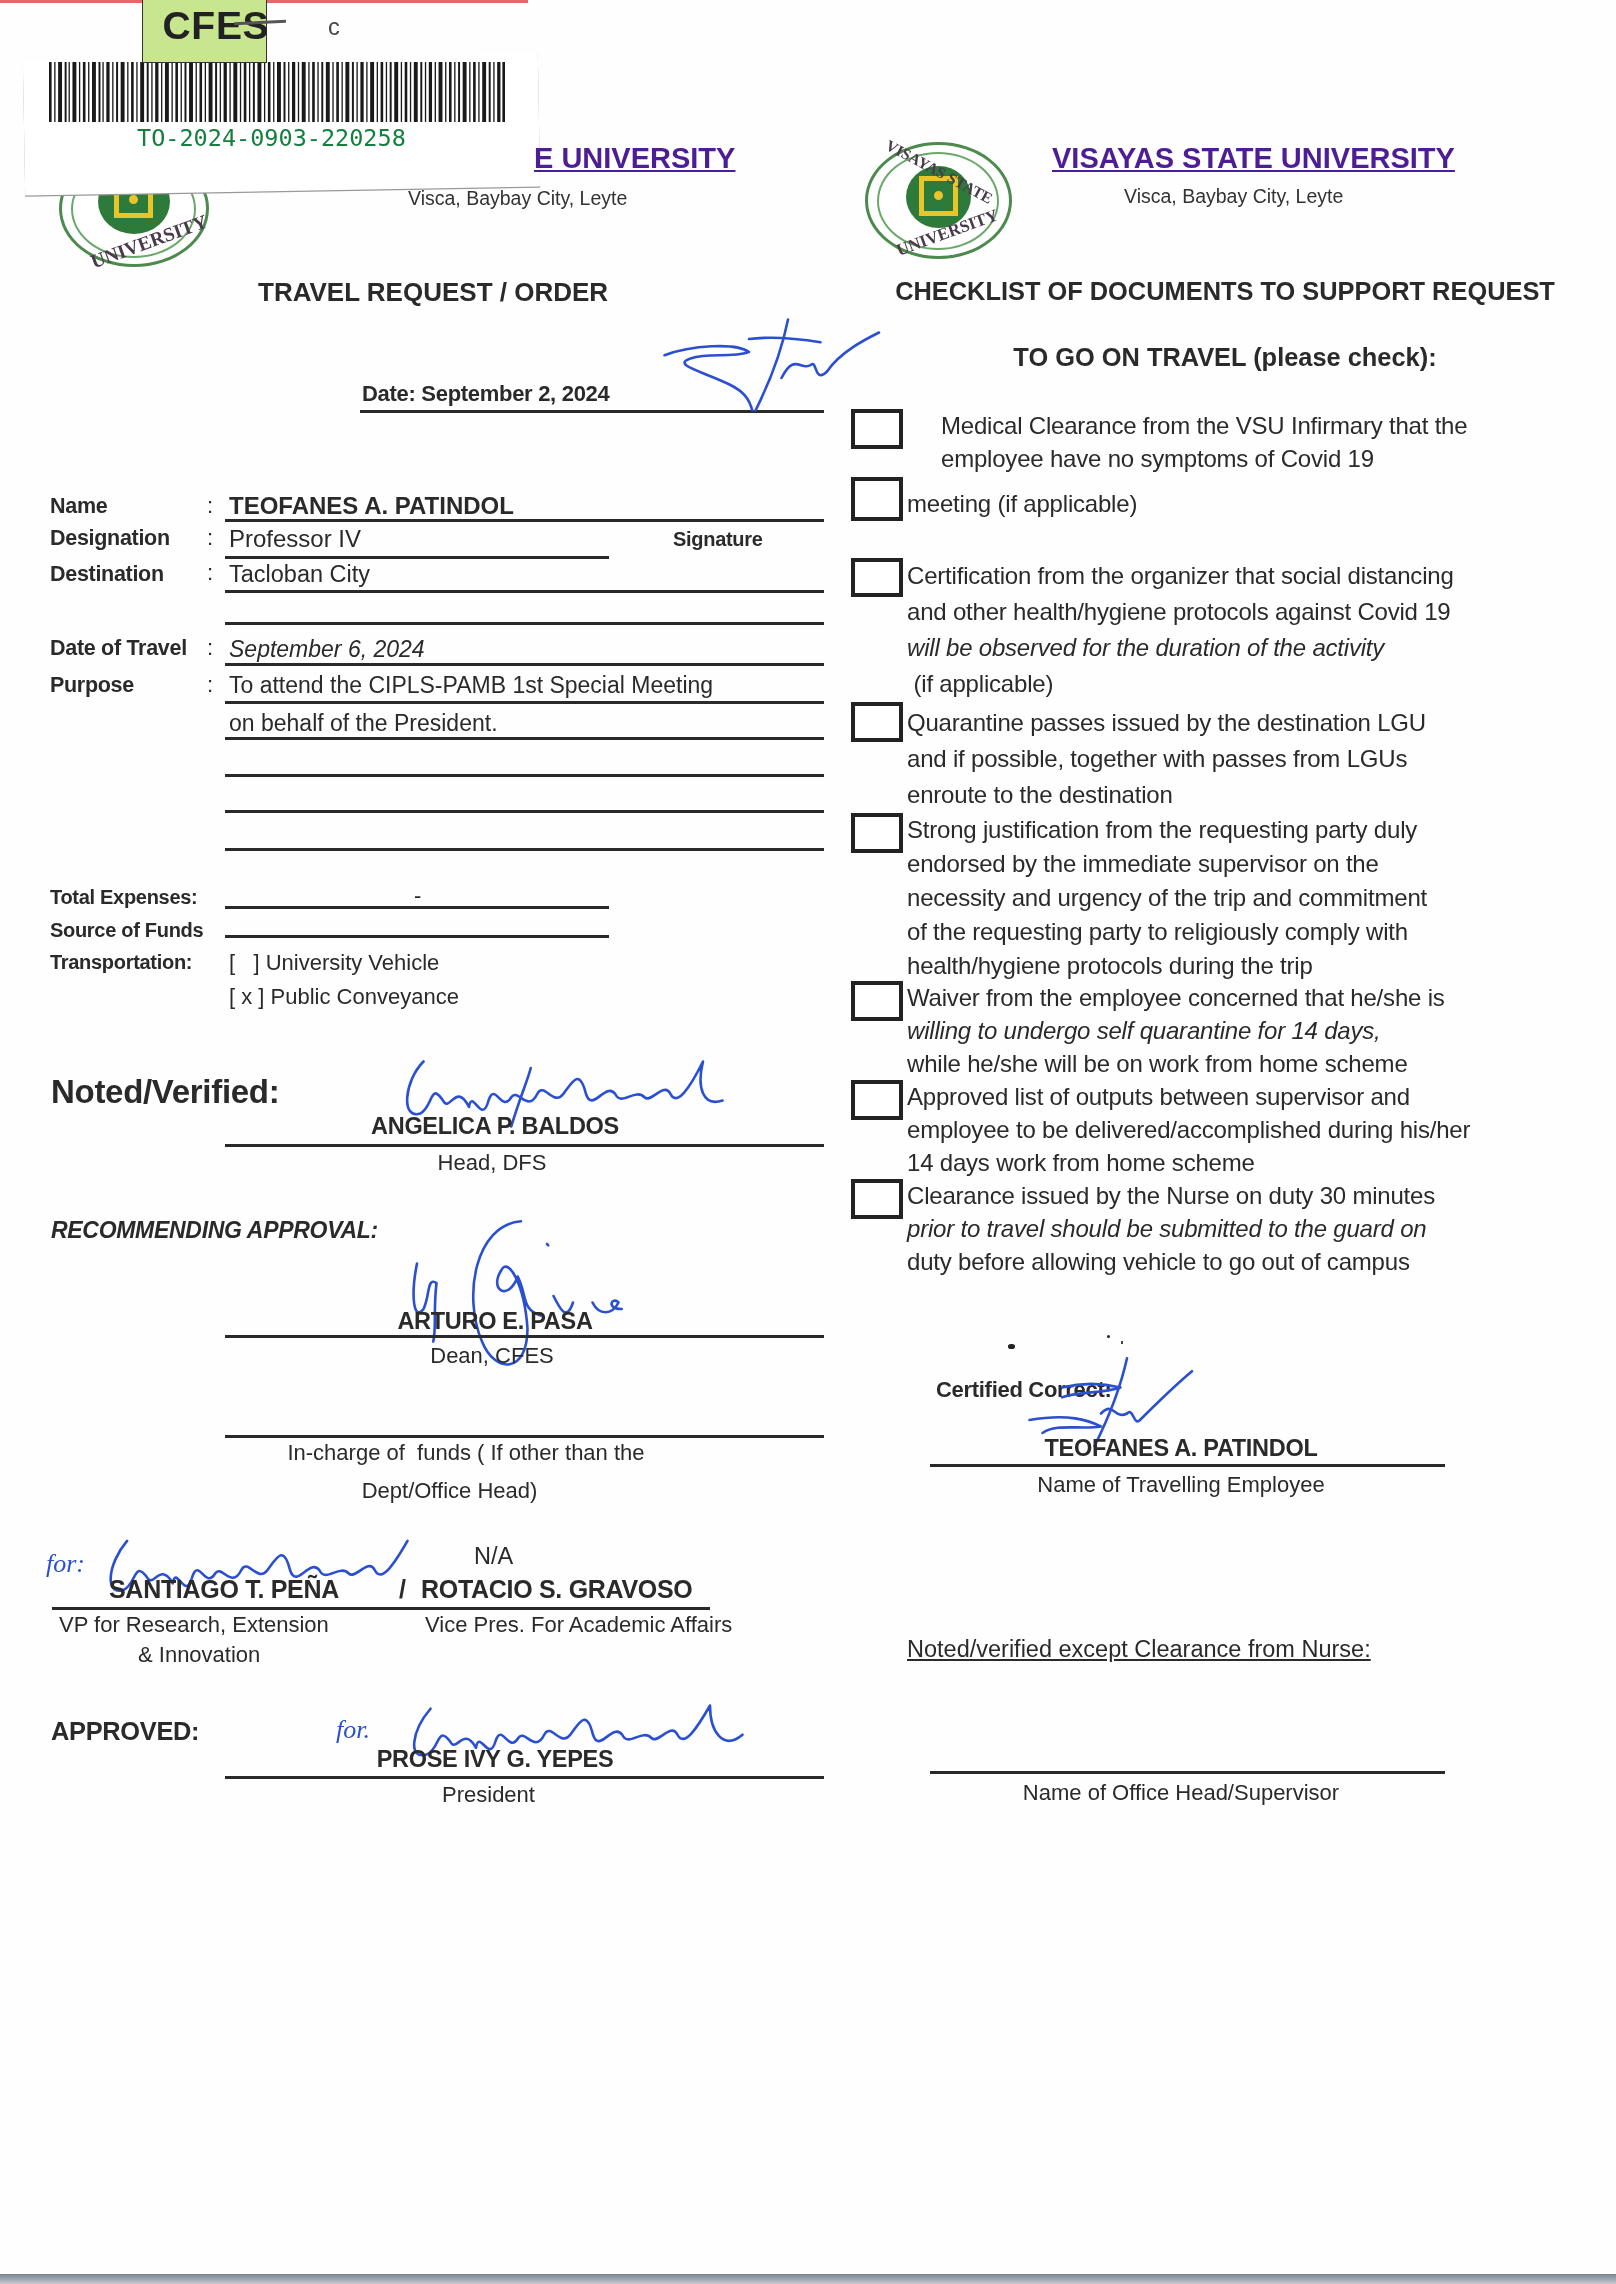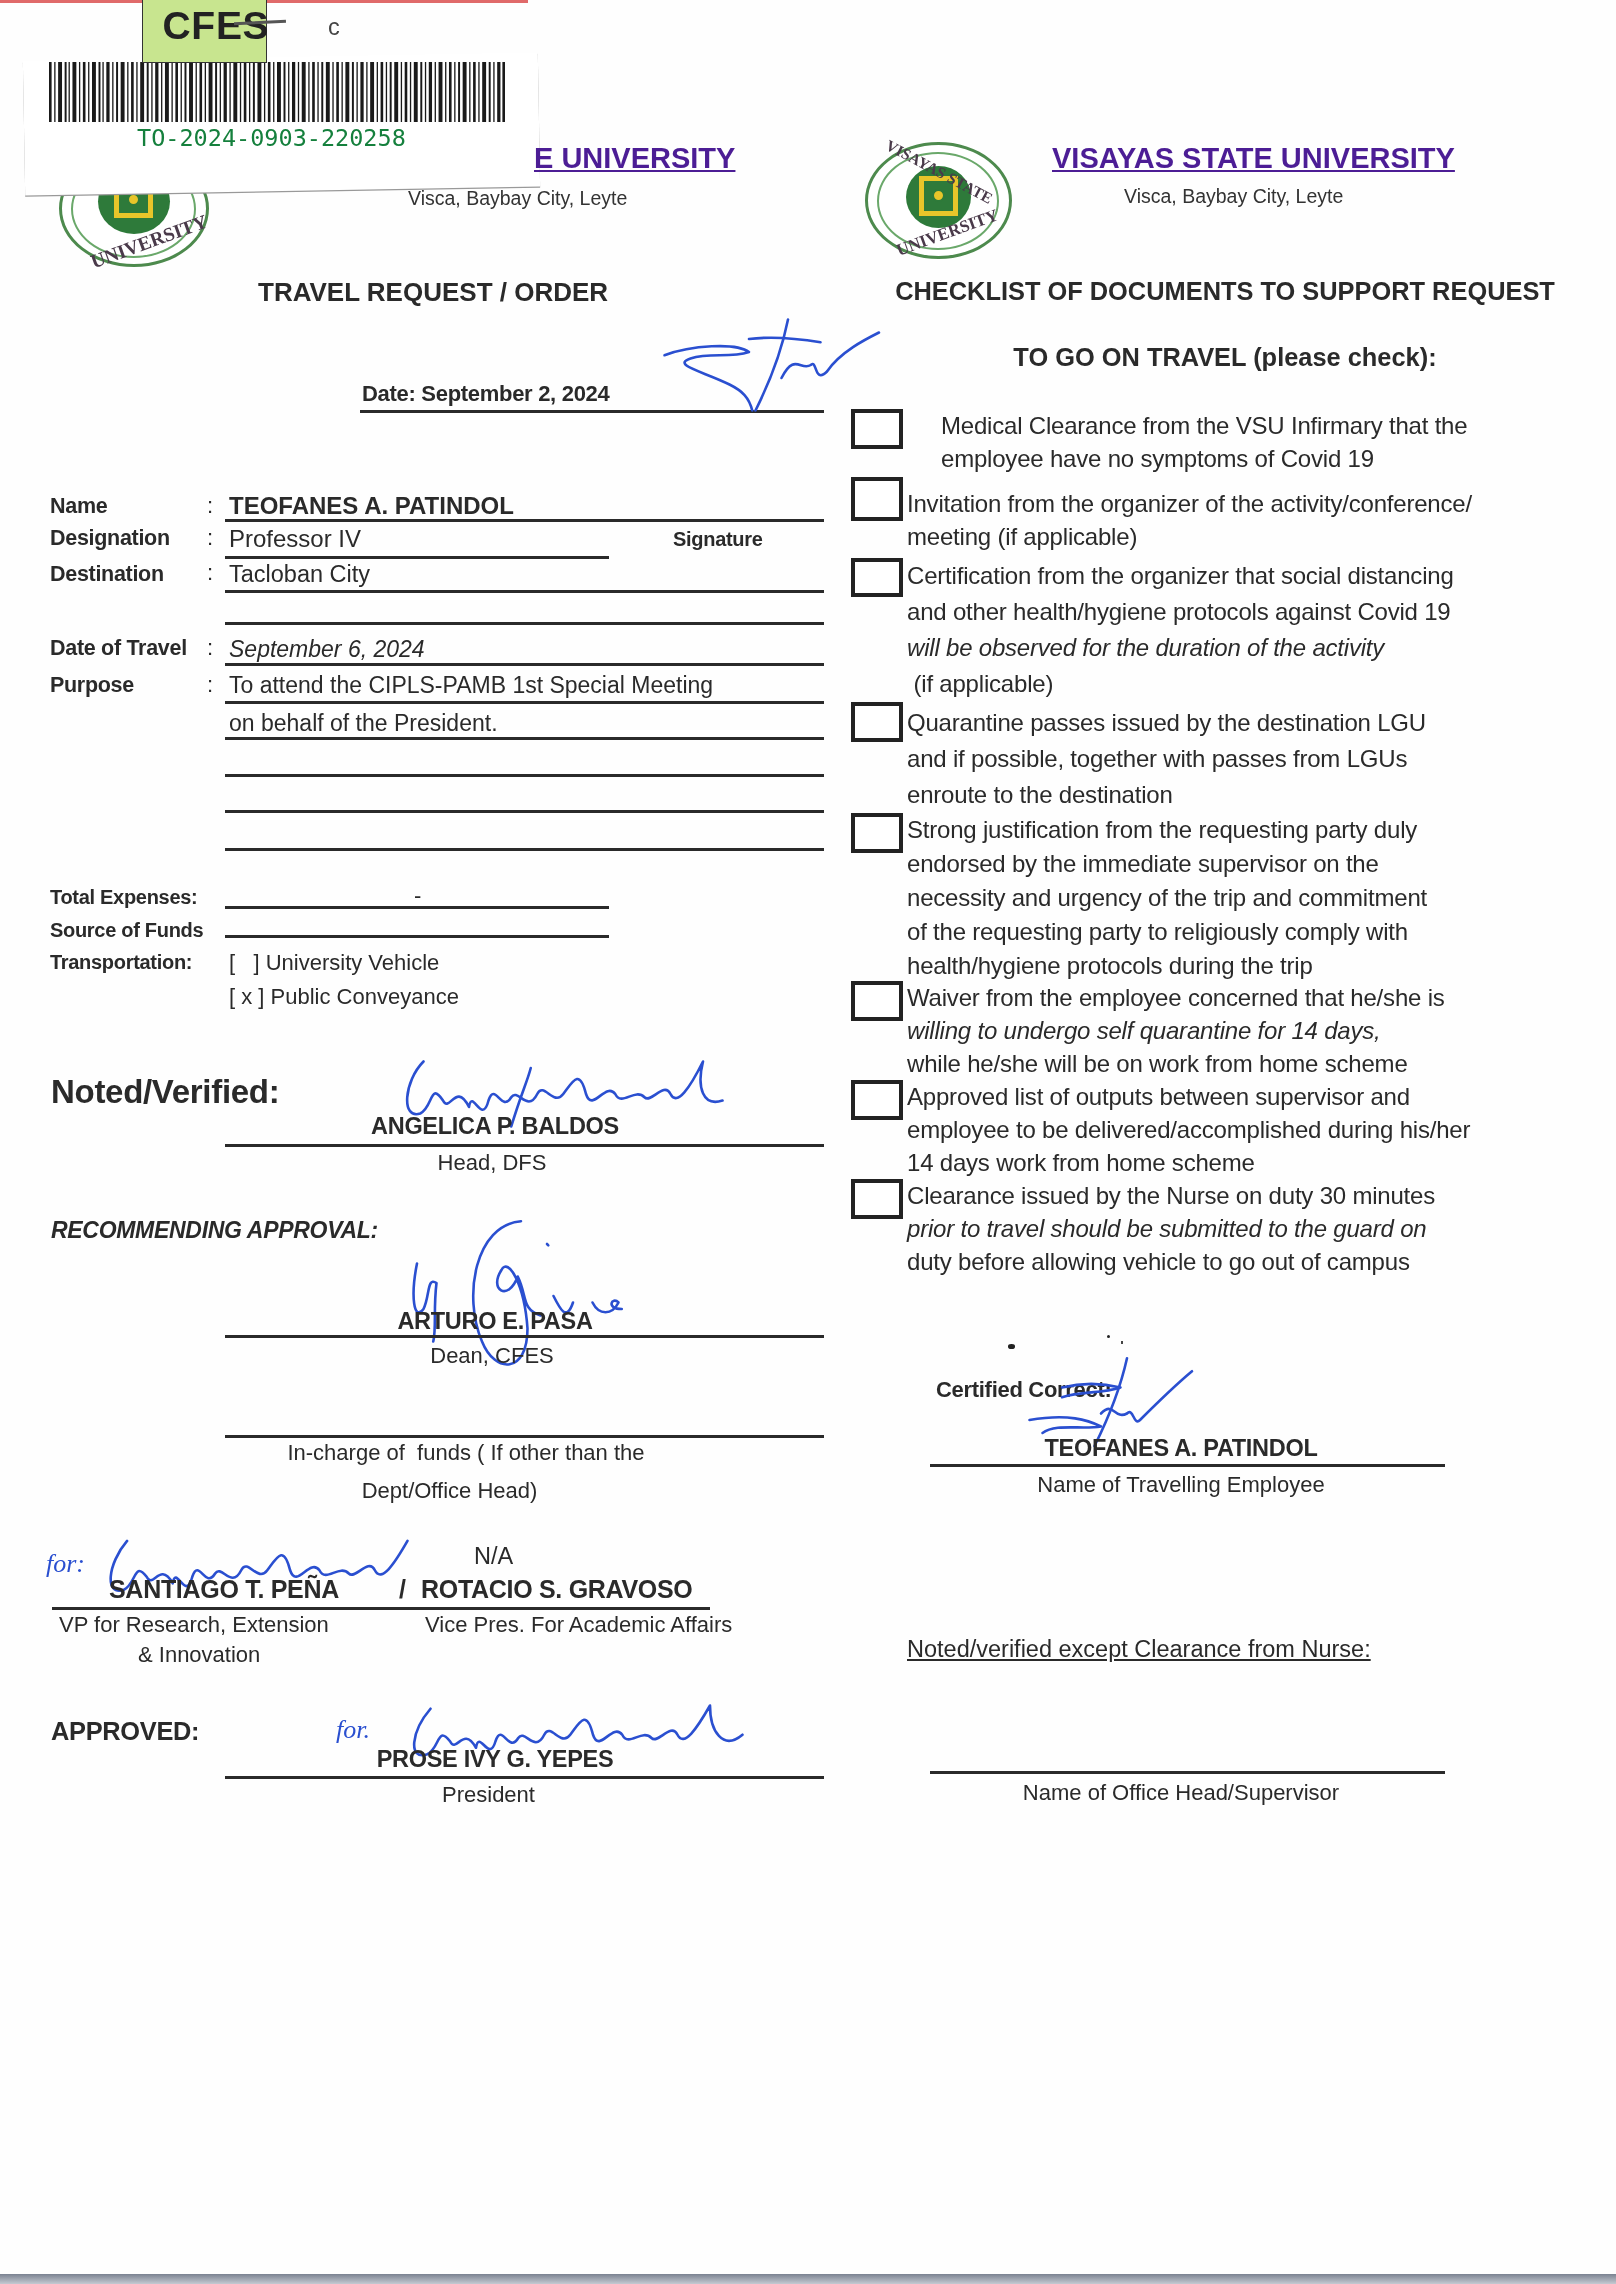--- a/index.html
+++ b/index.html
@@ -303,7 +303,6 @@
 
 <div class="chk-box" style="left:851px; top:477px; height:44px;"></div>
 <div class="abs chk-text" style="left:907px; top:487px;">
-  <div>Invitation from the organizer of the activity/conference/</div>
   <div>meeting (if applicable)</div>
 </div>
 

